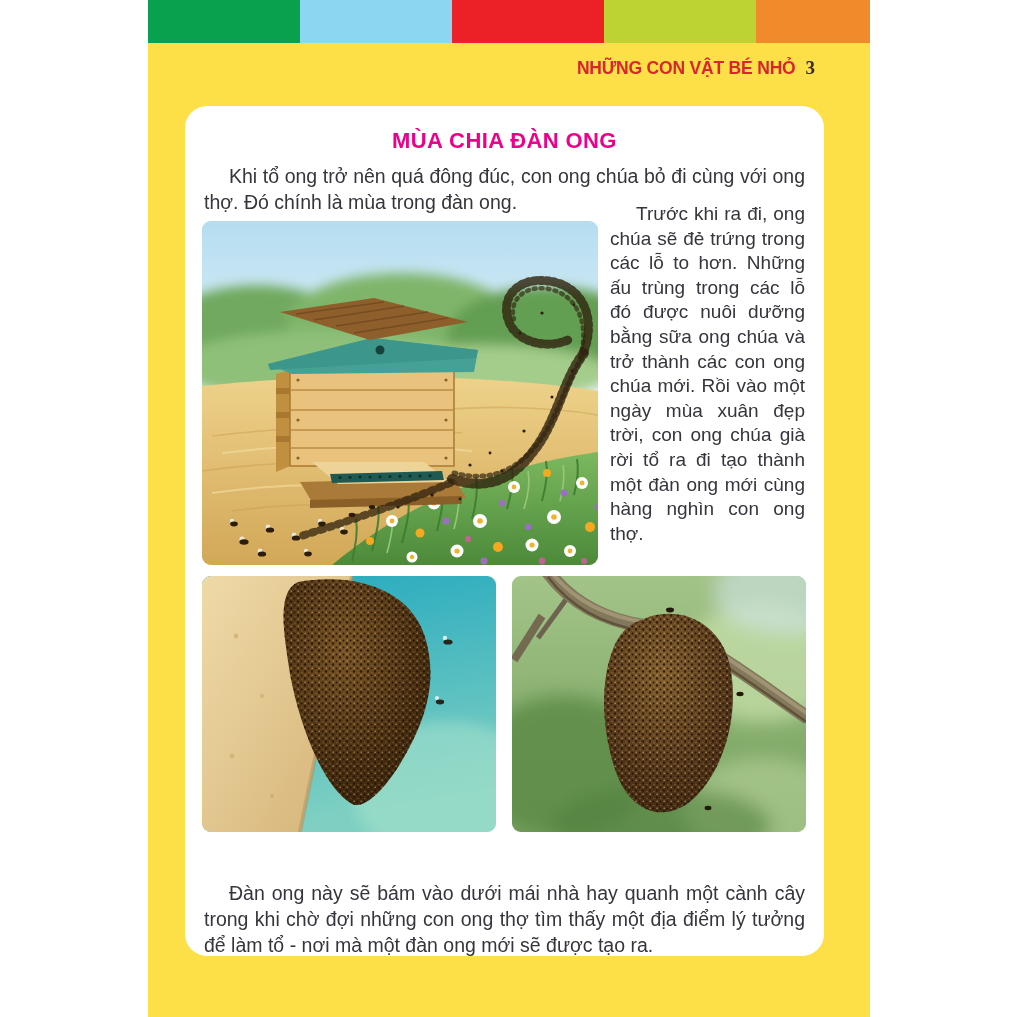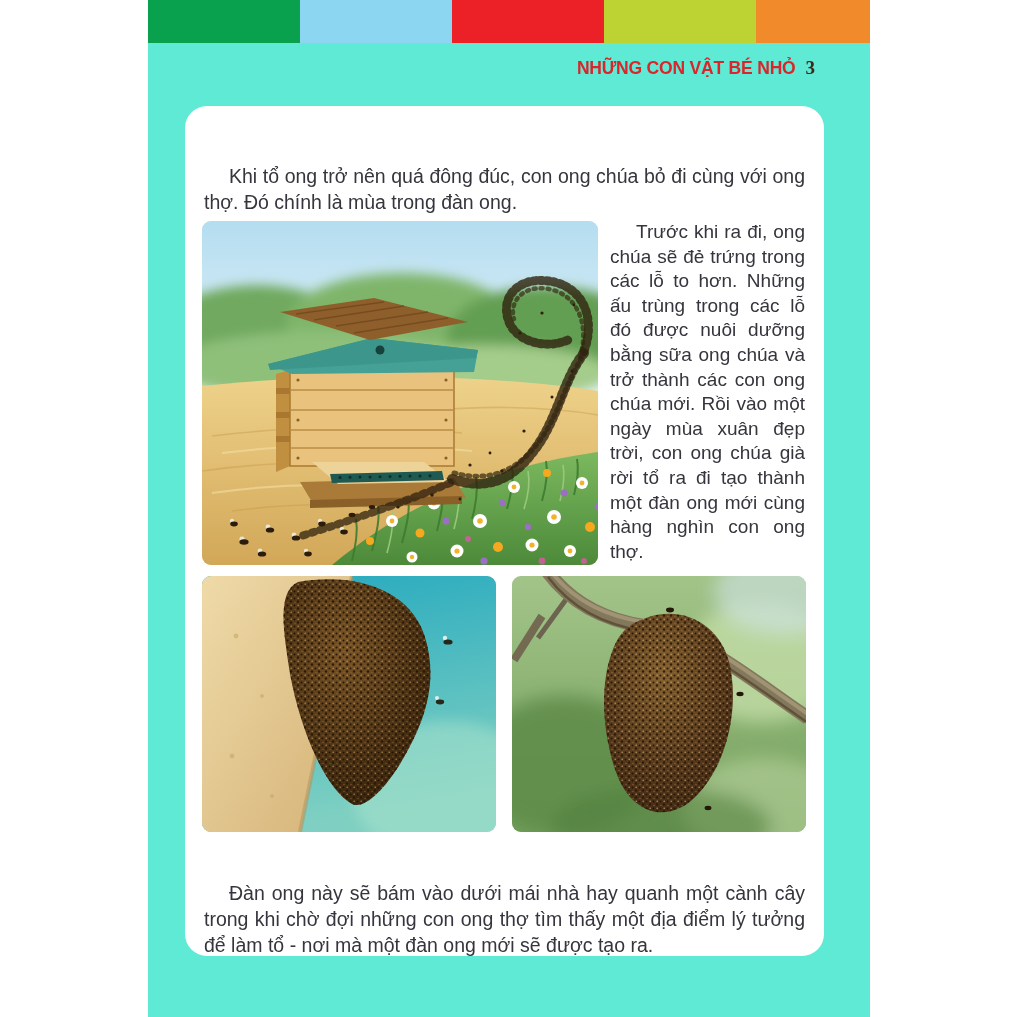--- a/index.html
+++ b/index.html
@@ -57,7 +57,7 @@
   <div class="topbar-seg" style="left: 756px; width: 114px; background-color: rgb(240, 138, 43);"></div>
 </div>
 
-<div class="paper" style="background-color: #5eead4;">
+<div class="paper" style="background-color: #fde047;">
 
   <div class="running-head">
     <span class="series" style="color: rgb(217, 38, 44);">NHỮNG CON VẬT BÉ NHỎ</span>

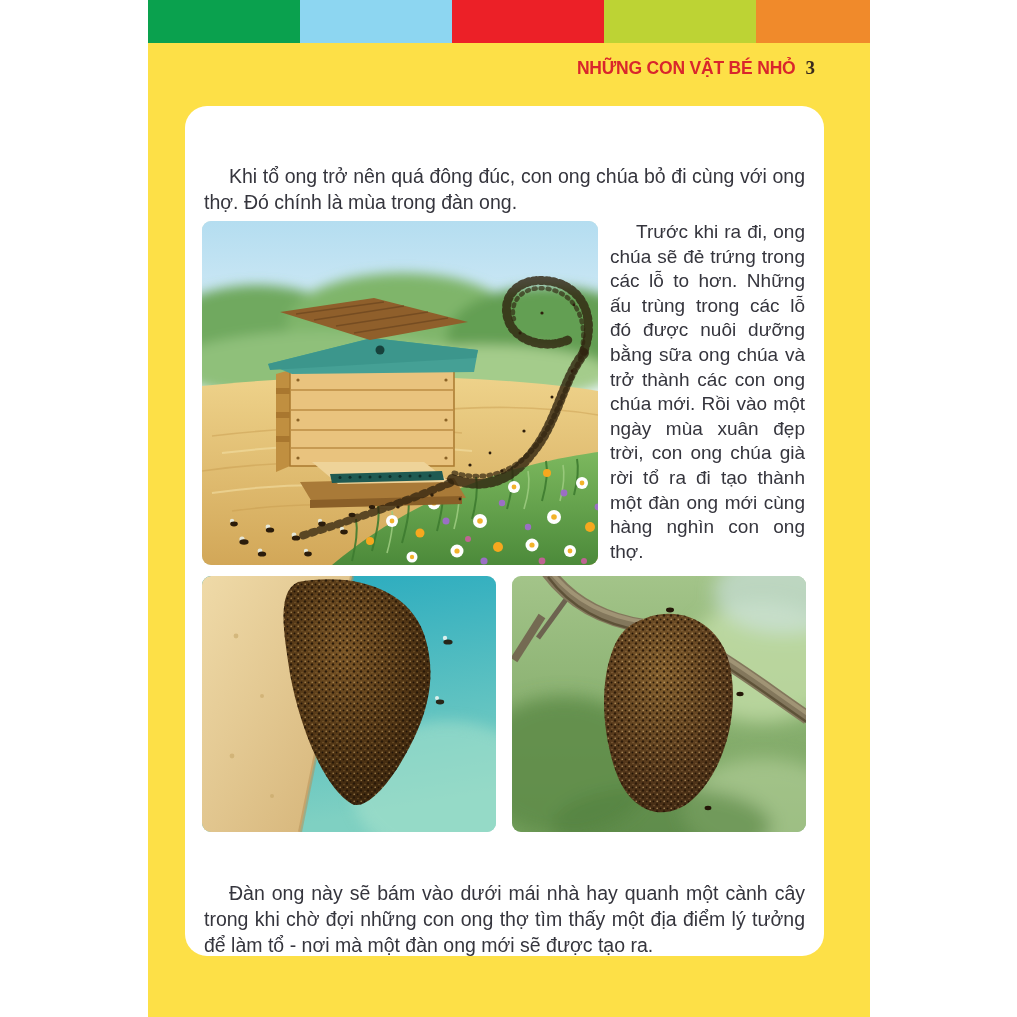--- a/index.html
+++ b/index.html
@@ -66,6 +66,7 @@
 
   <div class="card">
 
+    <h1 class="card-title" style="color: rgb(236, 0, 140);">MÙA CHIA ĐÀN ONG</h1>
 
     <p class="para para-intro" style="color: rgb(53, 53, 61);">Khi tổ ong trở nên quá đông đúc, con ong chúa bỏ đi cùng với ong thợ. Đó chính là mùa trong đàn ong.</p>
 

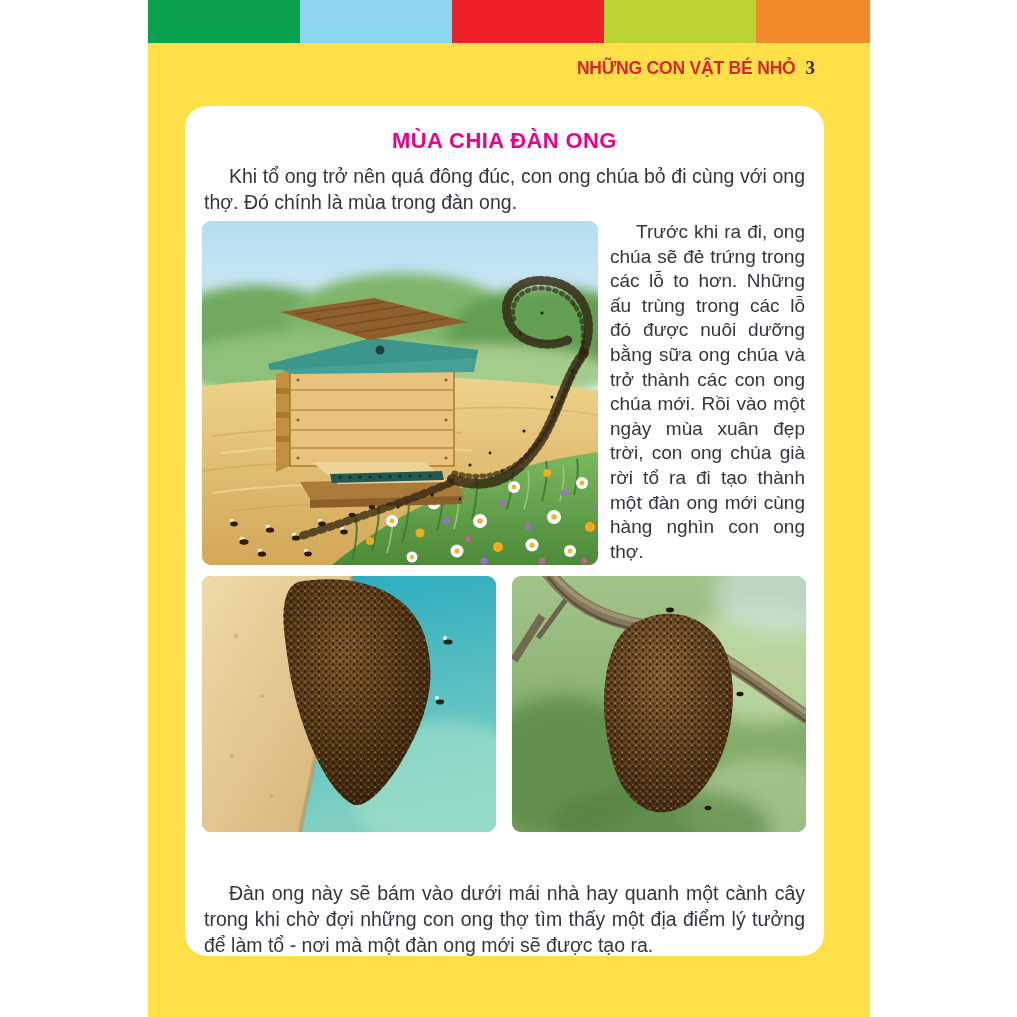--- a/index.html
+++ b/index.html
@@ -35,7 +35,7 @@
   .para-intro{top:57px;left:19px;width:601px;}
   .para-closing{top:774px;left:19px;width:601px;}
   .side-text{
-    position:absolute;top:114px;left:425px;width:195px;margin:0;
+    position:absolute;top:96px;left:425px;width:195px;margin:0;
     font-size:19px;line-height:24.6px;text-align:justify;text-indent:26px;
   }
   .figure{

